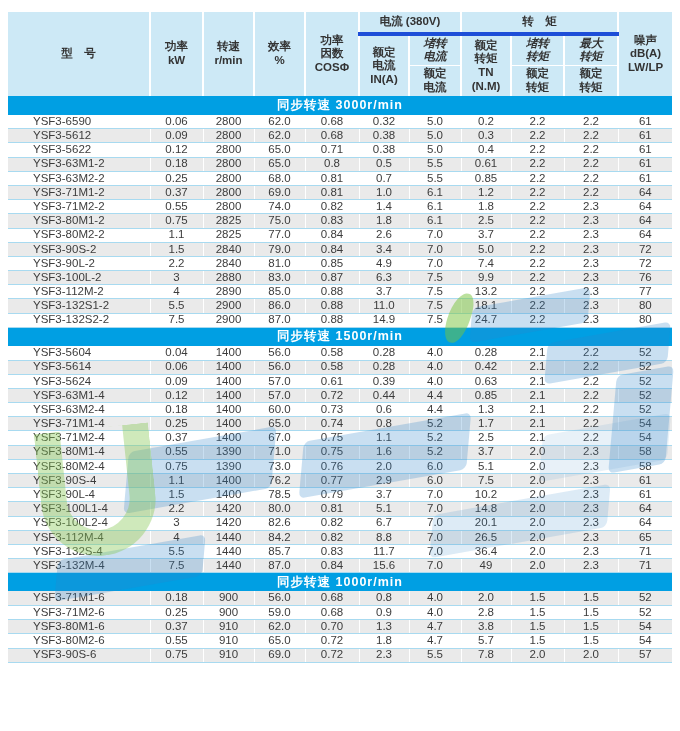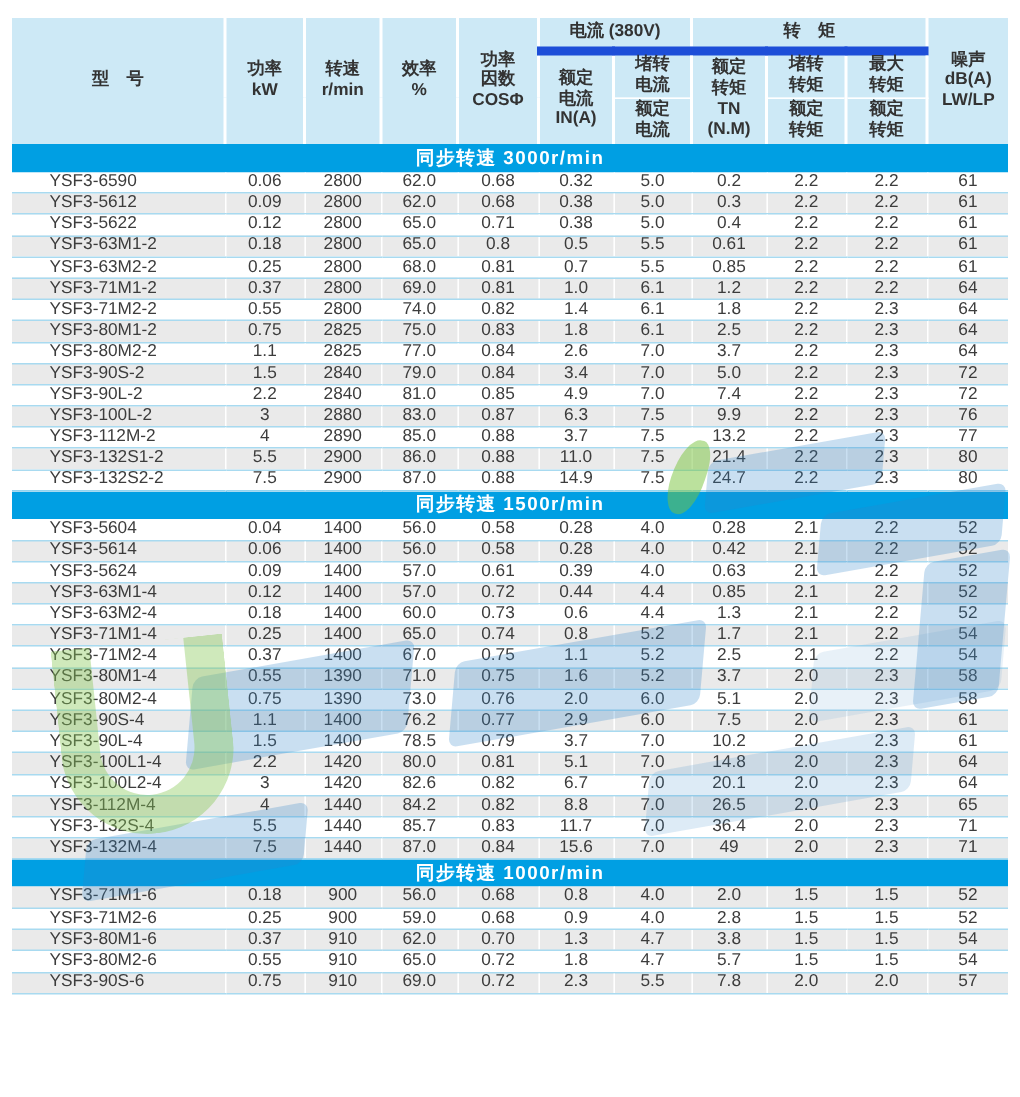--- a/index.html
+++ b/index.html
@@ -29,7 +29,7 @@
   thead tr.h-group th{height:22px;}
   thead tr.h-sub th{height:31px;}
   thead th.vsep{border-left:2px solid #fff;}
-  thead th.group{border-bottom:6px solid #1d4ed8;margin-top:36px;}
+  thead th.group{border-bottom:4px solid #1d4ed8;margin-top:36px;}
   thead th.num-part{border-bottom:1.5px solid #fff;}
   
   tr.section-bar td{

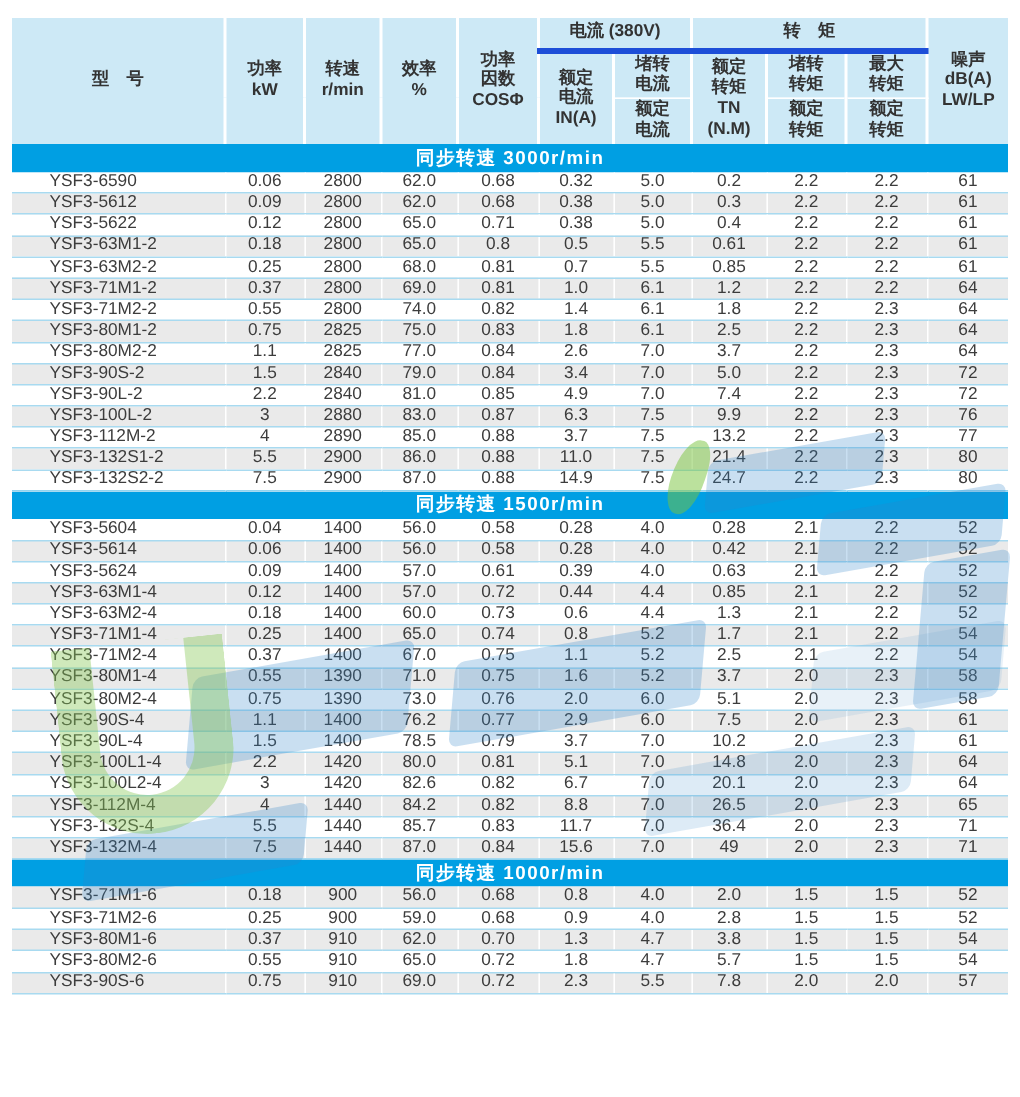--- a/index.html
+++ b/index.html
@@ -30,7 +30,7 @@
   thead tr.h-sub th{height:31px;}
   thead th.vsep{border-left:2px solid #fff;}
   thead th.group{border-bottom:4px solid #1d4ed8;margin-top:36px;}
-  thead th.num-part{border-bottom:1.5px solid #fff;}
+  thead th.num-part{border-bottom:1.5px solid #fff;font-style:italic;}
   
   tr.section-bar td{
     background:var(--bar);color:#fff;font-weight:bold;

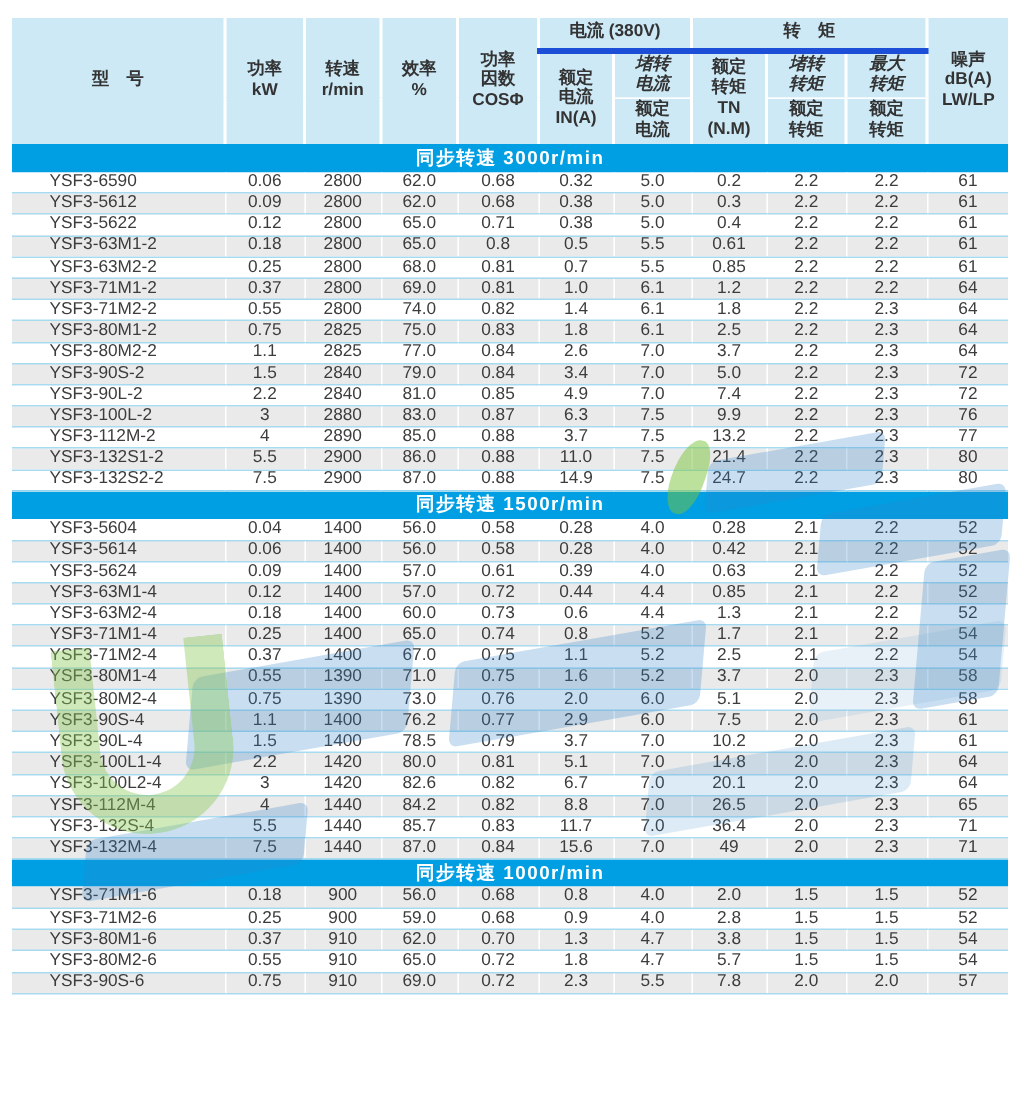--- a/index.html
+++ b/index.html
@@ -308,7 +308,7 @@
           <td class="num">0.88</td>
           <td class="num">11.0</td>
           <td class="num">7.5</td>
-          <td class="num">21.4</td>
+          <td class="num">18.1</td>
           <td class="num">2.2</td>
           <td class="num">2.3</td>
           <td class="num">80</td>

